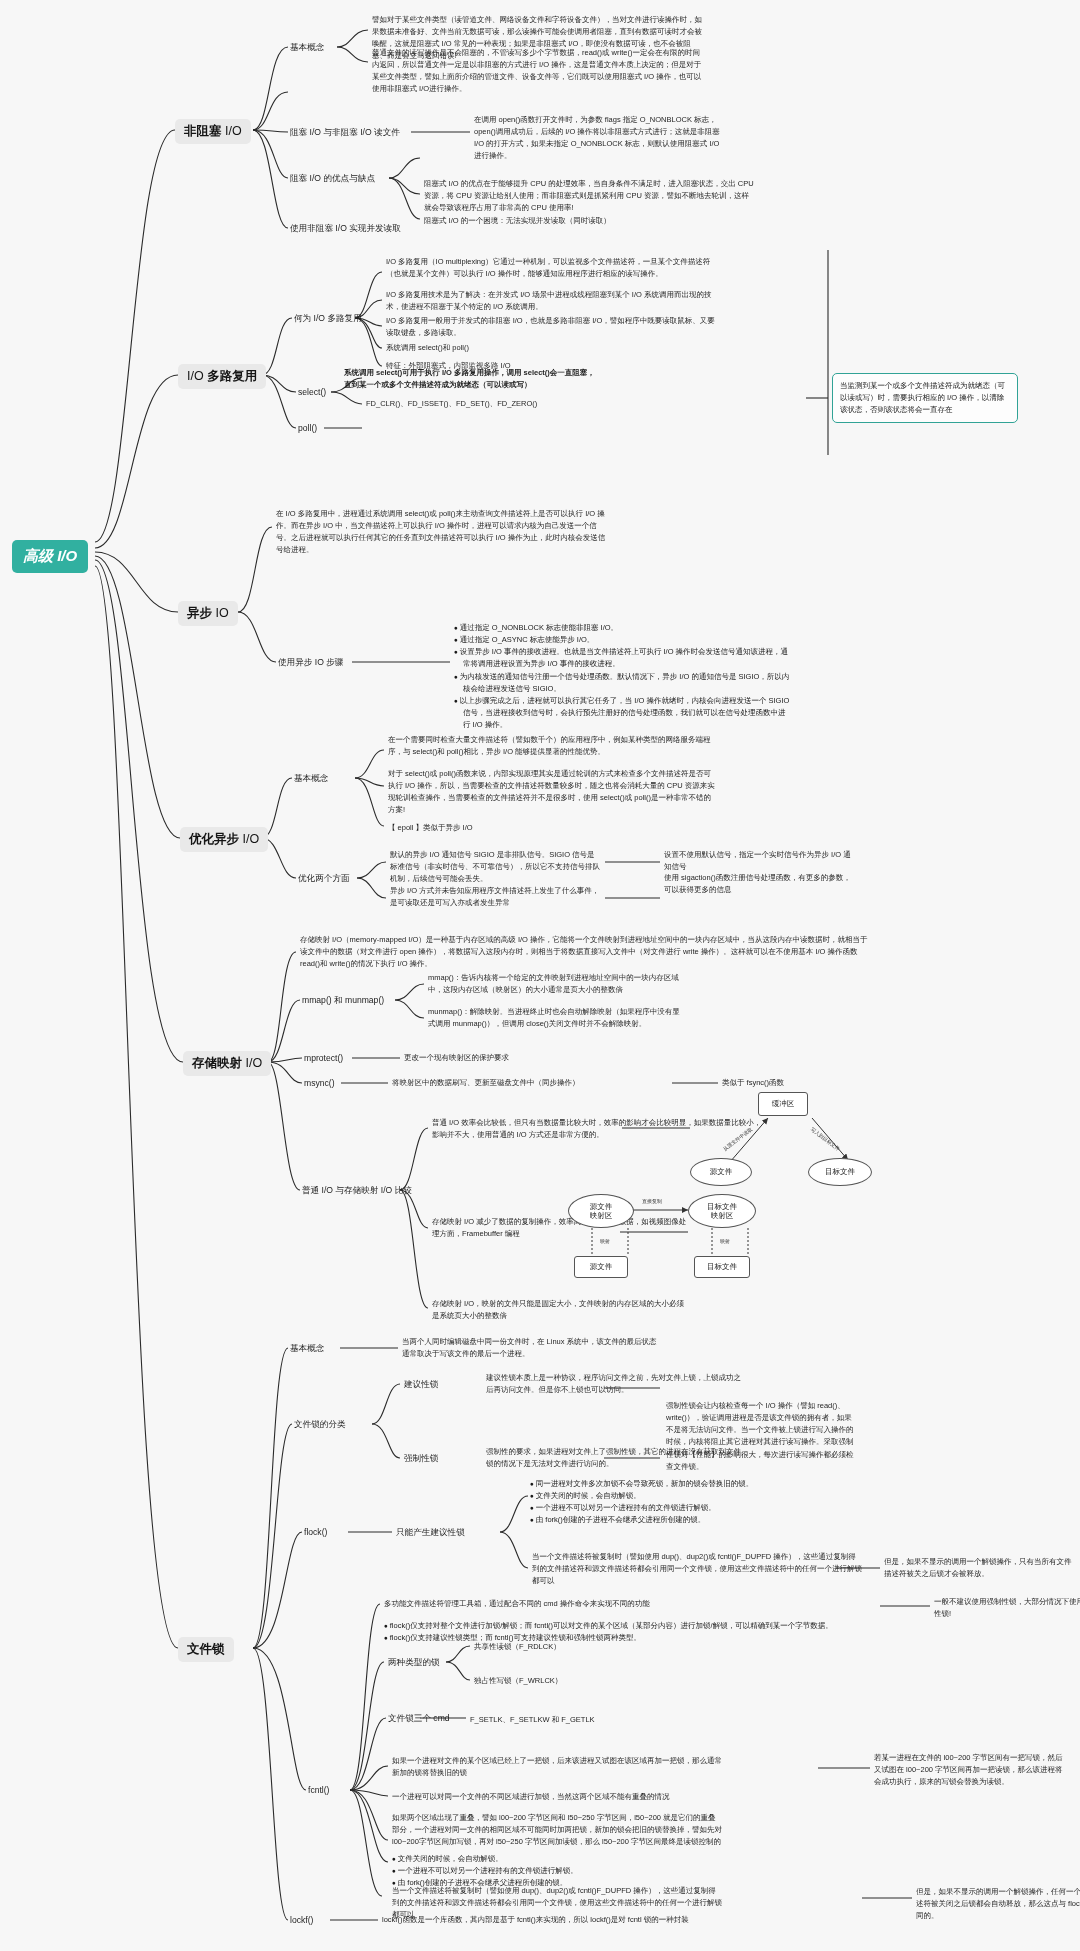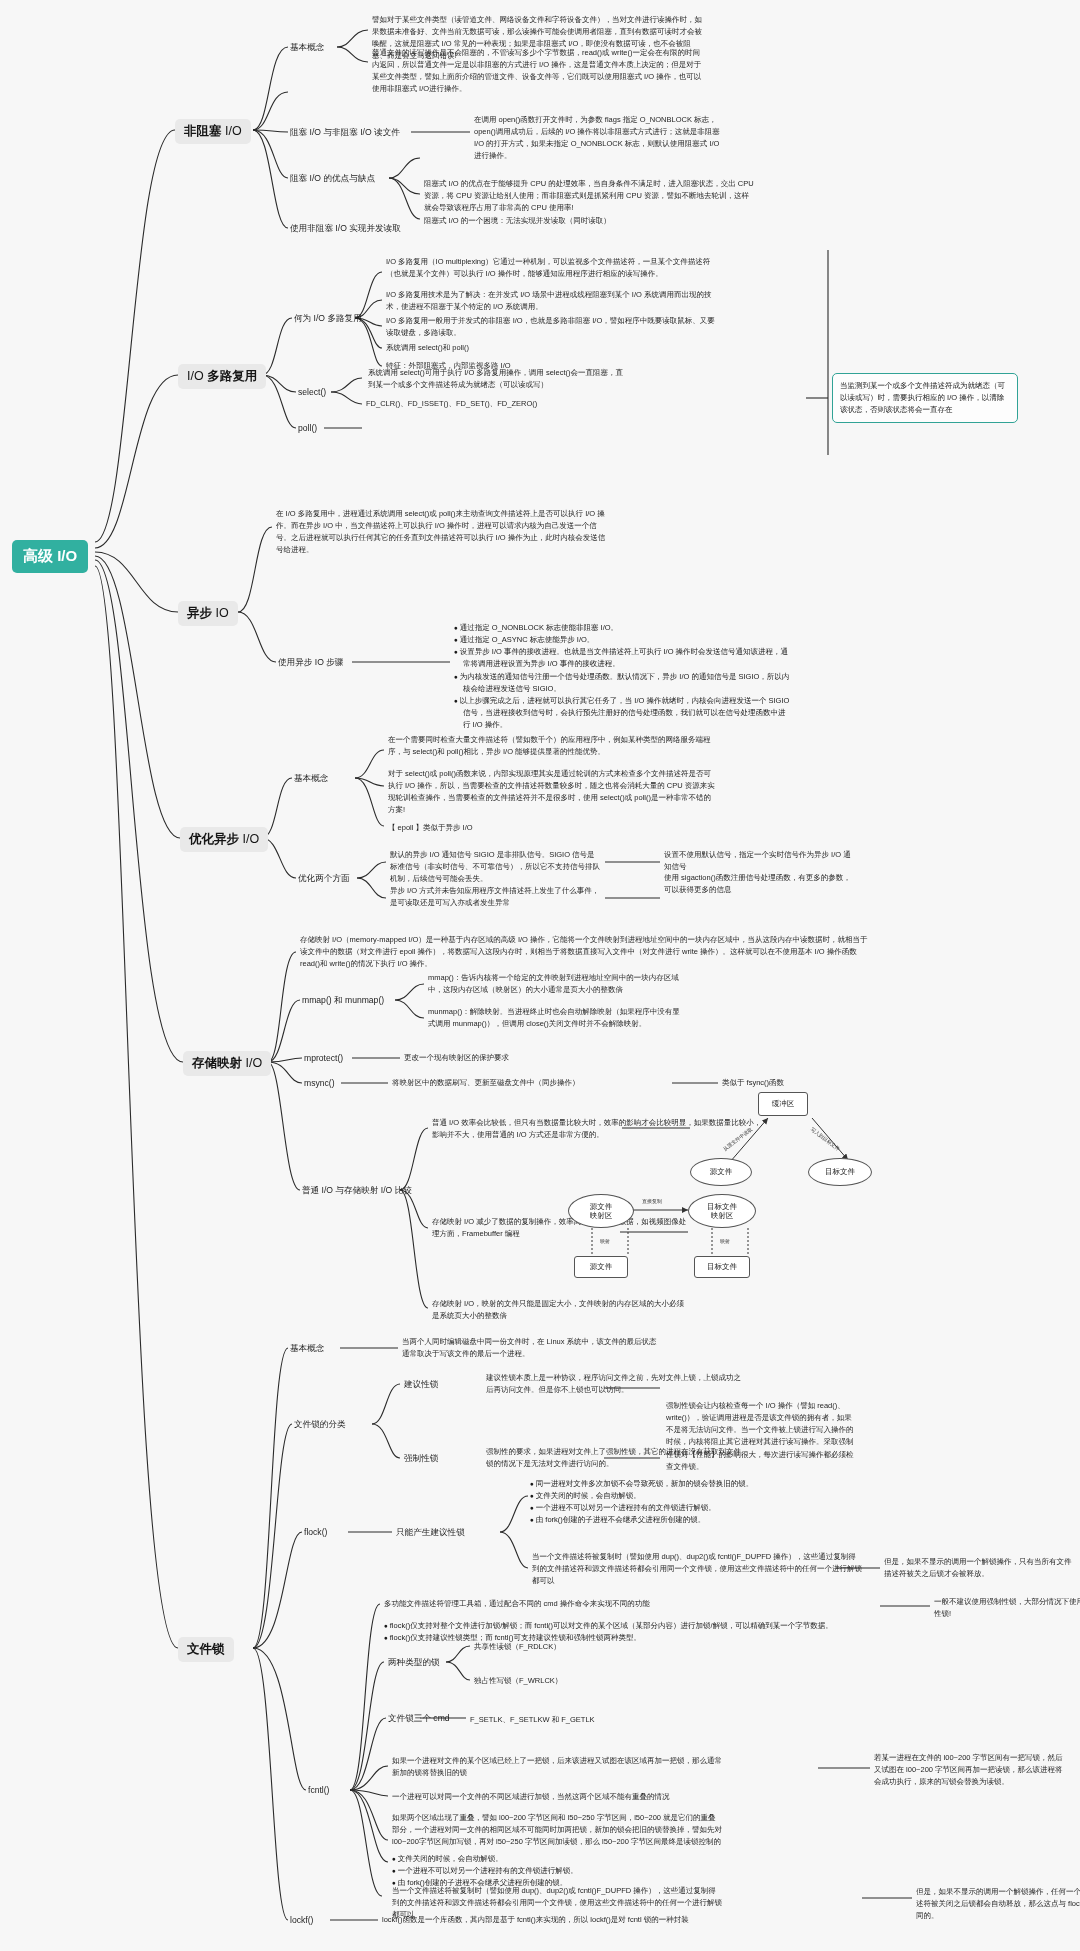--- a/index.html
+++ b/index.html
@@ -224,7 +224,7 @@
   <div class="node para nw" style="left:386px;top:342px;">系统调用 select()和 poll()</div>
   <div class="node para nw" style="left:386px;top:360px;">特征：外部阻塞式，内部监视多路 I/O</div>
 
-  <div class="node para w2" style="left:368px;top:367px;">系统调用 select()可用于执行 I/O 多路复用操作，调用 select()会一直阻塞，直到某一个或多个文件描述符成为就绪态（可以读或写）</div>
+  <div class="node para w2" style="left:344px;top:367px;font-weight:bold;">系统调用 select()可用于执行 I/O 多路复用操作，调用 select()会一直阻塞，直到某一个或多个文件描述符成为就绪态（可以读或写）</div>
   <div class="node para nw" style="left:366px;top:398px;">FD_CLR()、FD_ISSET()、FD_SET()、FD_ZERO()</div>
 
   <div class="node callout" style="left:832px;top:373px;">当监测到某一个或多个文件描述符成为就绪态（可以读或写）时，需要执行相应的 I/O 操作，以清除该状态，否则该状态将会一直存在</div>

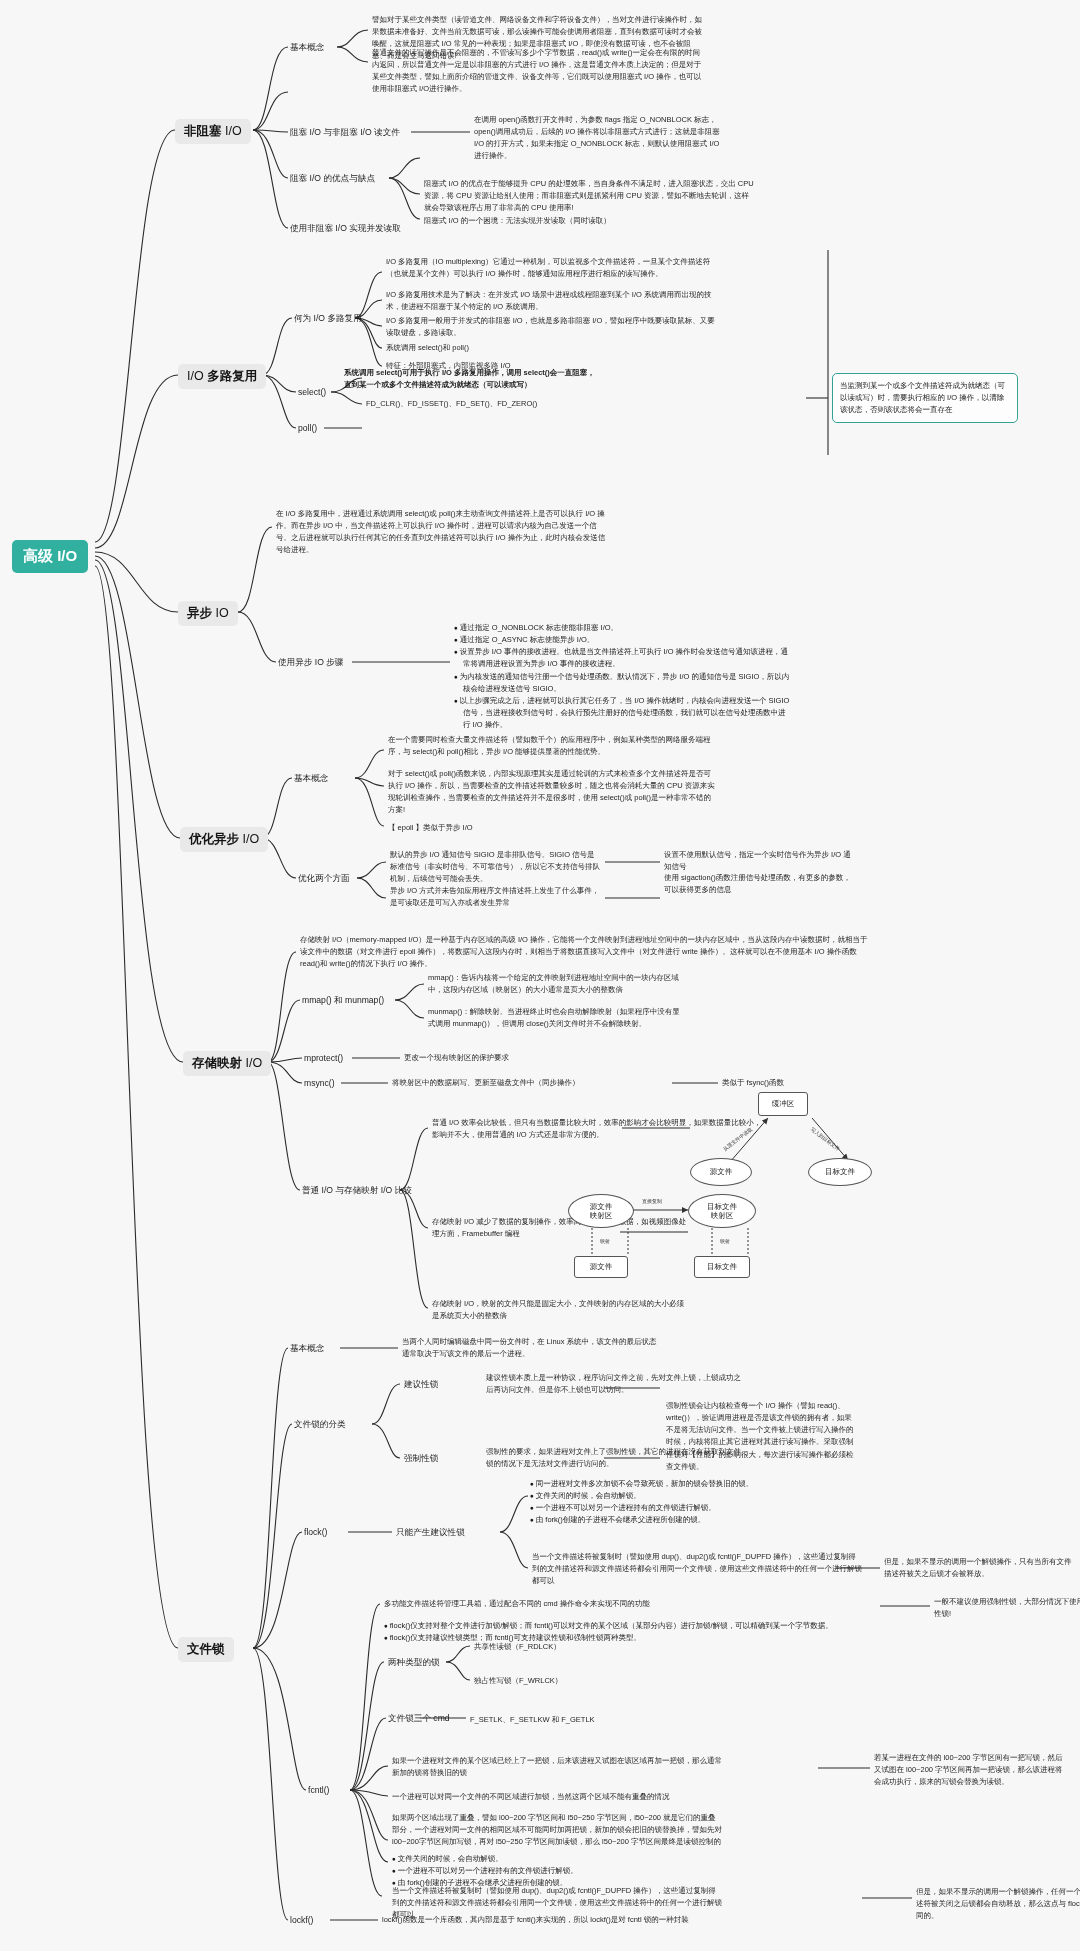--- a/index.html
+++ b/index.html
@@ -25,6 +25,7 @@
     border-radius:5px;
     padding:7px 11px;
     white-space:nowrap;
+    font-style:italic;
   }
   
   .topic{

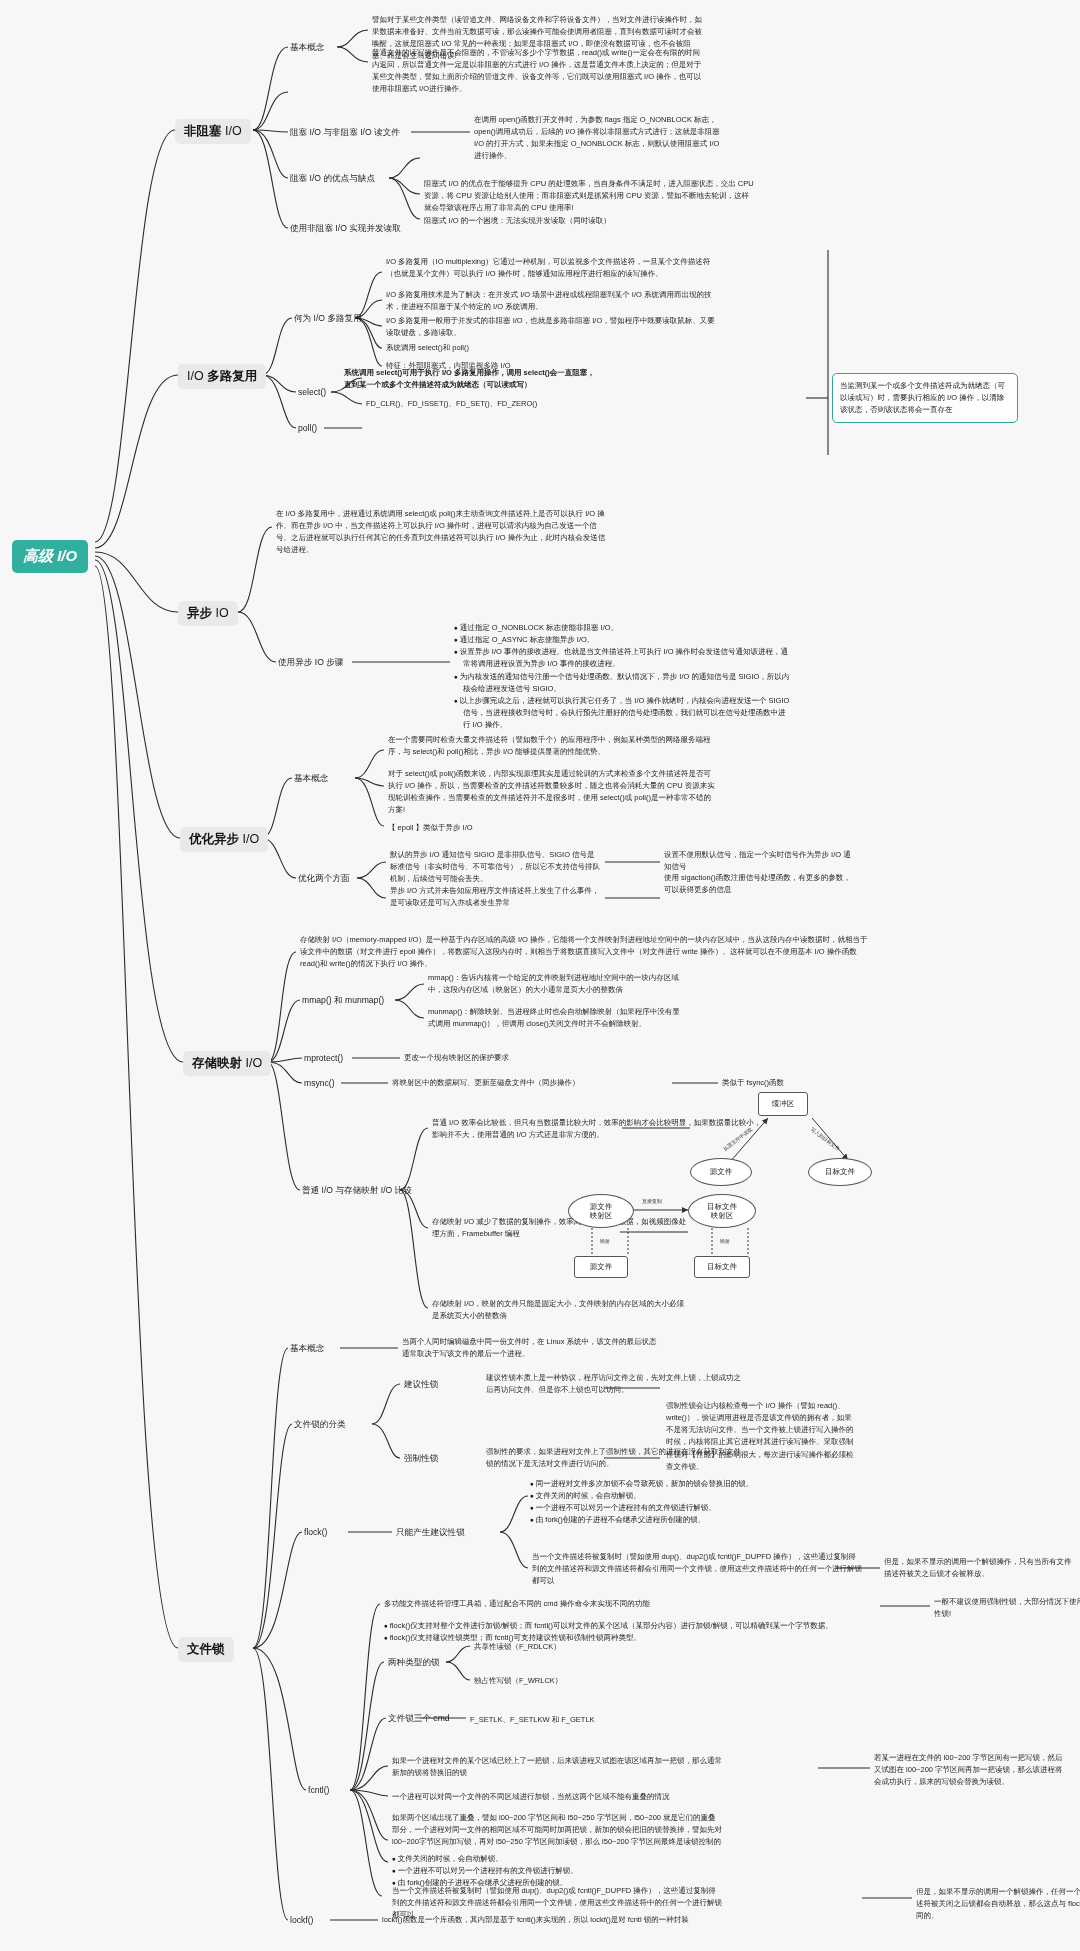--- a/index.html
+++ b/index.html
@@ -265,7 +265,7 @@
     <span>存储映射</span><span class="lt"> I/O</span>
   </div>
 
-  <div class="node para" style="left:300px;top:934px;width:572px;">存储映射 I/O（memory-mapped I/O）是一种基于内存区域的高级 I/O 操作，它能将一个文件映射到进程地址空间中的一块内存区域中，当从这段内存中读数据时，就相当于读文件中的数据（对文件进行 epoll 操作），将数据写入这段内存时，则相当于将数据直接写入文件中（对文件进行 write 操作）。这样就可以在不使用基本 I/O 操作函数 read()和 write()的情况下执行 I/O 操作。</div>
+  <div class="node para" style="left:300px;top:934px;width:572px;">存储映射 I/O（memory-mapped I/O）是一种基于内存区域的高级 I/O 操作，它能将一个文件映射到进程地址空间中的一块内存区域中，当从这段内存中读数据时，就相当于读文件中的数据（对文件进行 open 操作），将数据写入这段内存时，则相当于将数据直接写入文件中（对文件进行 write 操作）。这样就可以在不使用基本 I/O 操作函数 read()和 write()的情况下执行 I/O 操作。</div>
   <div class="node lbl" style="left:302px;top:994px;">mmap() 和 munmap()</div>
   <div class="node lbl" style="left:304px;top:1052px;">mprotect()</div>
   <div class="node lbl" style="left:304px;top:1077px;">msync()</div>

